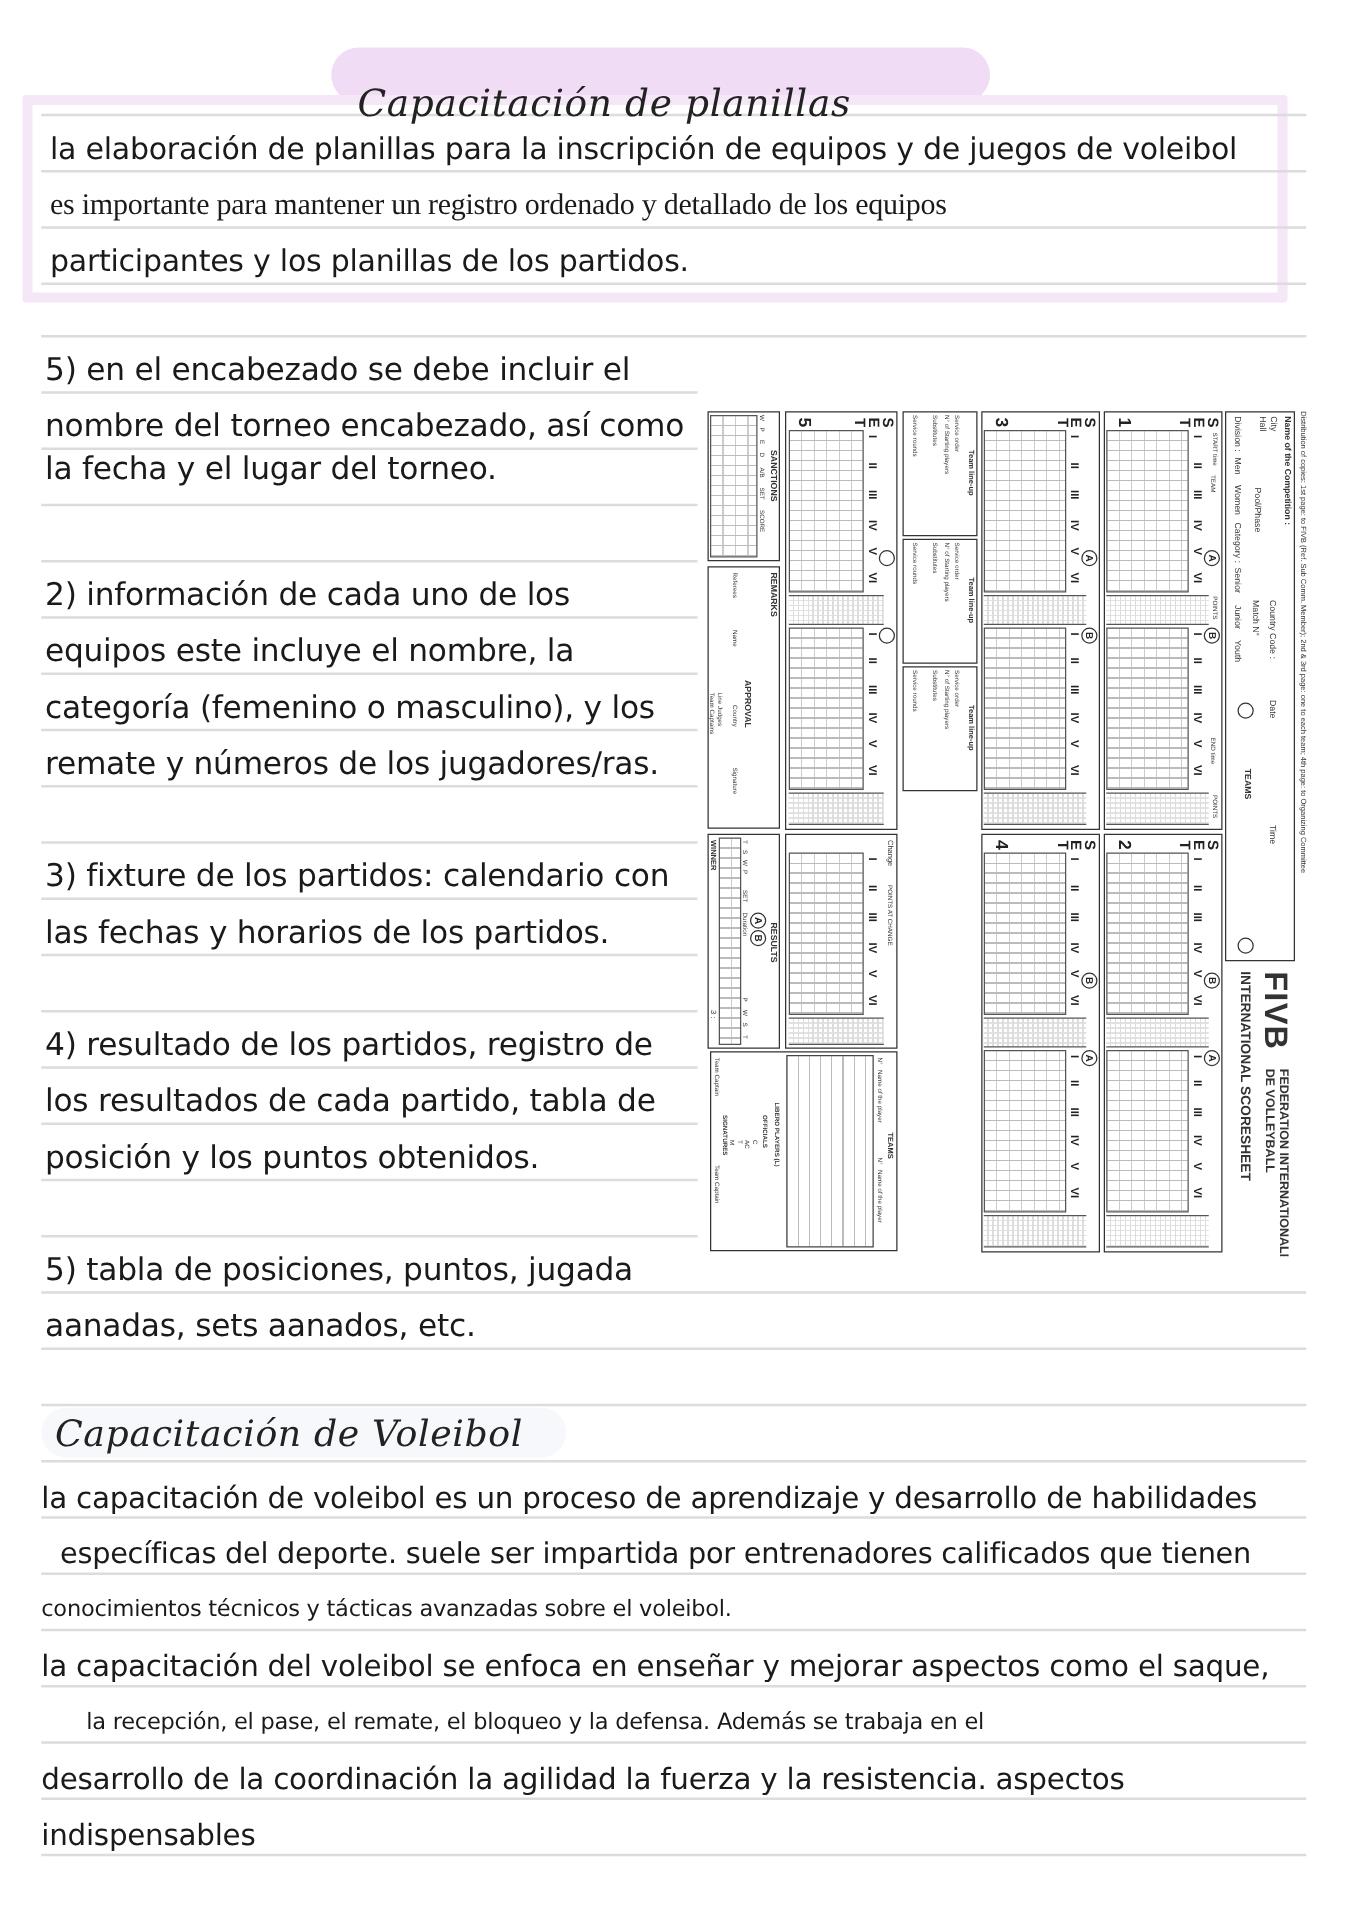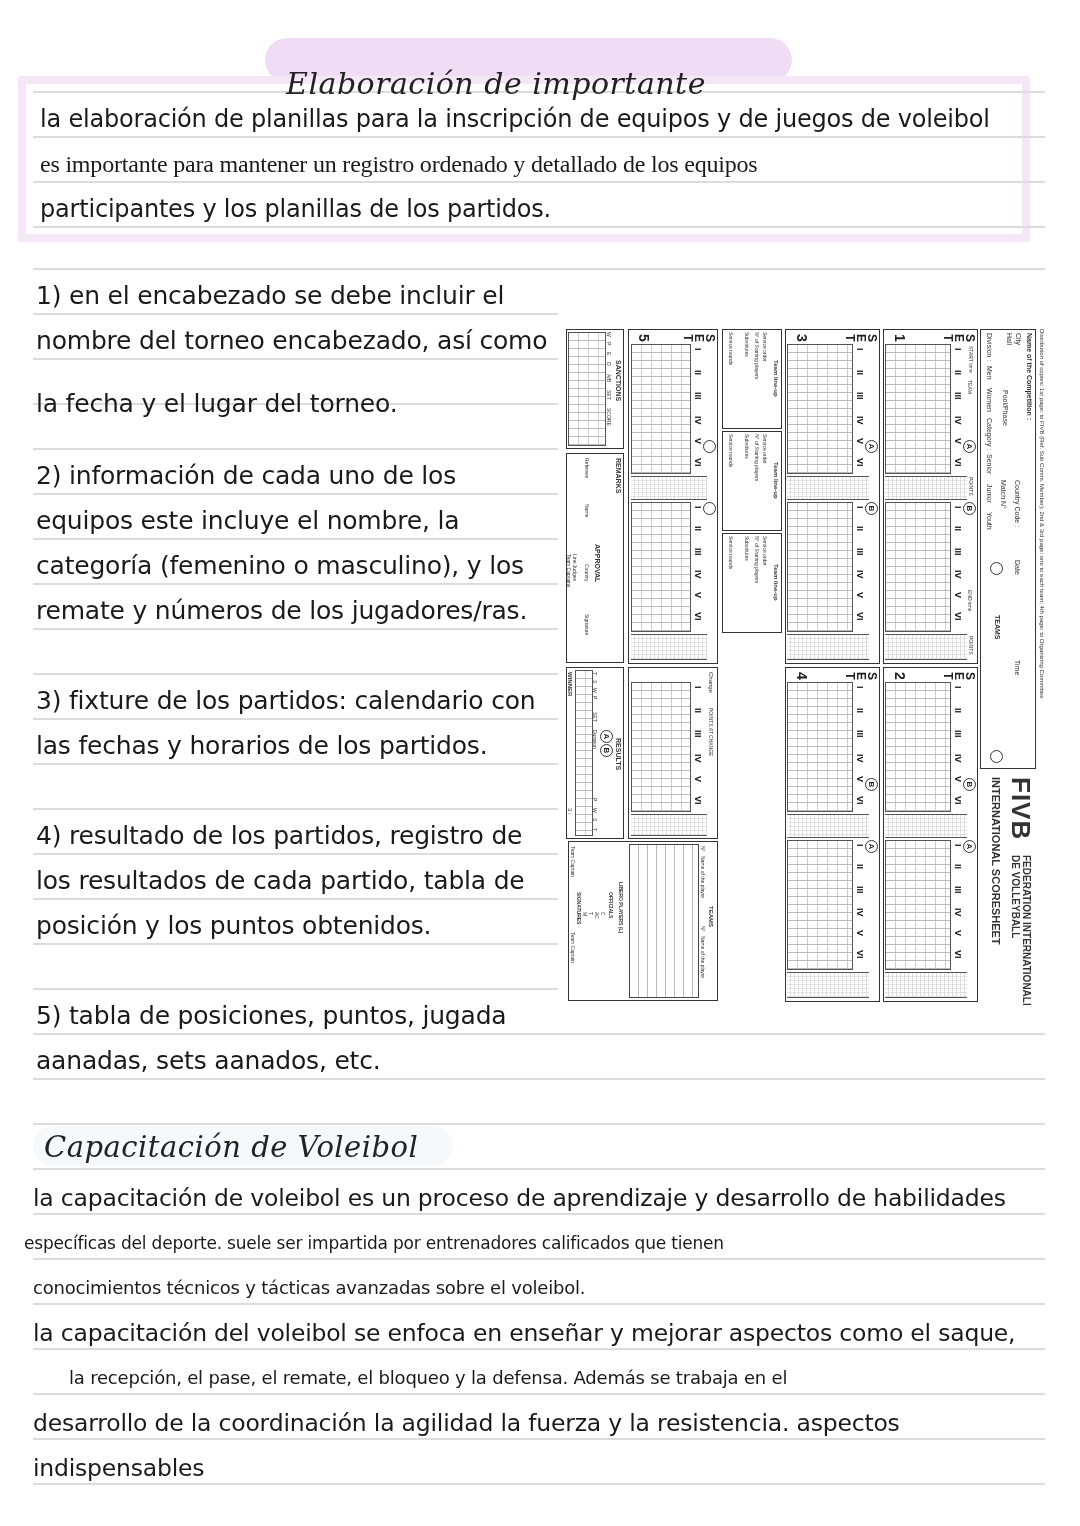--- a/index.html
+++ b/index.html
@@ -67,7 +67,7 @@
 <div class="title-pill"></div>
 <div class="intro-box"></div>
 <div class="rule" style="top:91px"></div>
-<div class="title">Elaboración de importante</div>
+<div class="title">Capacitación de planillas</div>
 
 <div class="rule" style="top:136px"></div>
 <div class="rule" style="top:181px"></div>

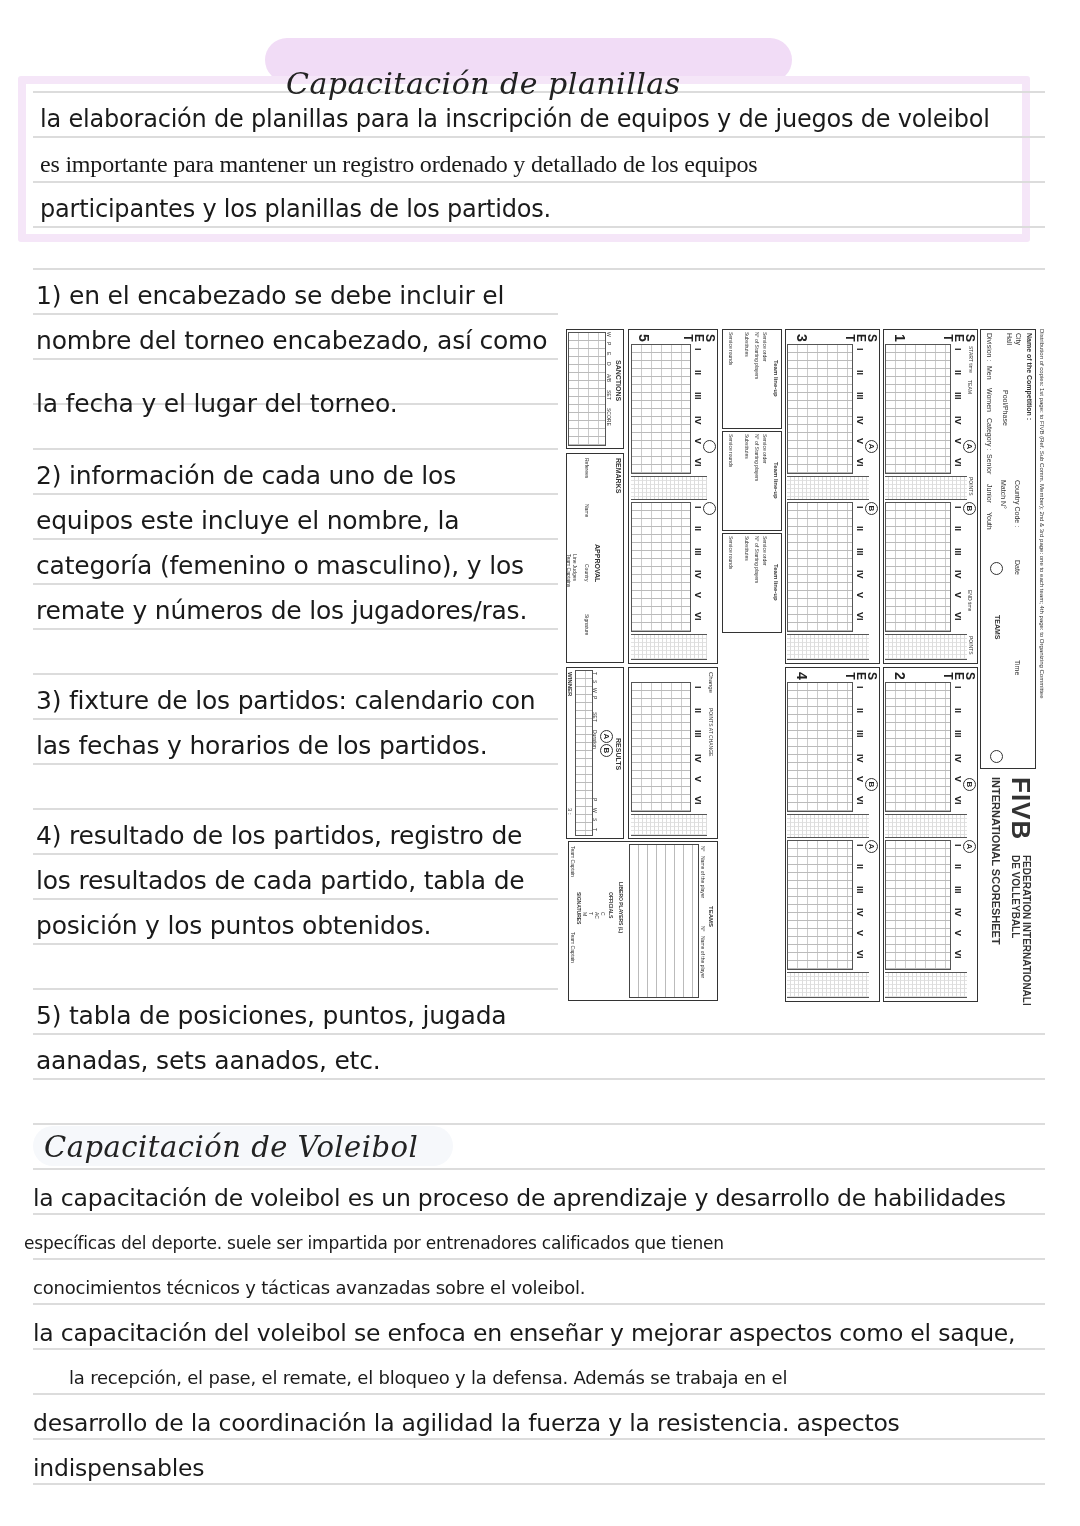--- a/index.html
+++ b/index.html
@@ -98,7 +98,7 @@
 <div class="rule" style="top:1123px"></div>
 
 <div>
-  <div class="line" style="top:281px">1) en el encabezado se debe incluir el</div>
+  <div class="line" style="top:281px">5) en el encabezado se debe incluir el</div>
   <div class="line" style="top:326px">nombre del torneo encabezado, así como</div>
   <div class="line" style="top:389px">la fecha y el lugar del torneo.</div>
 </div>

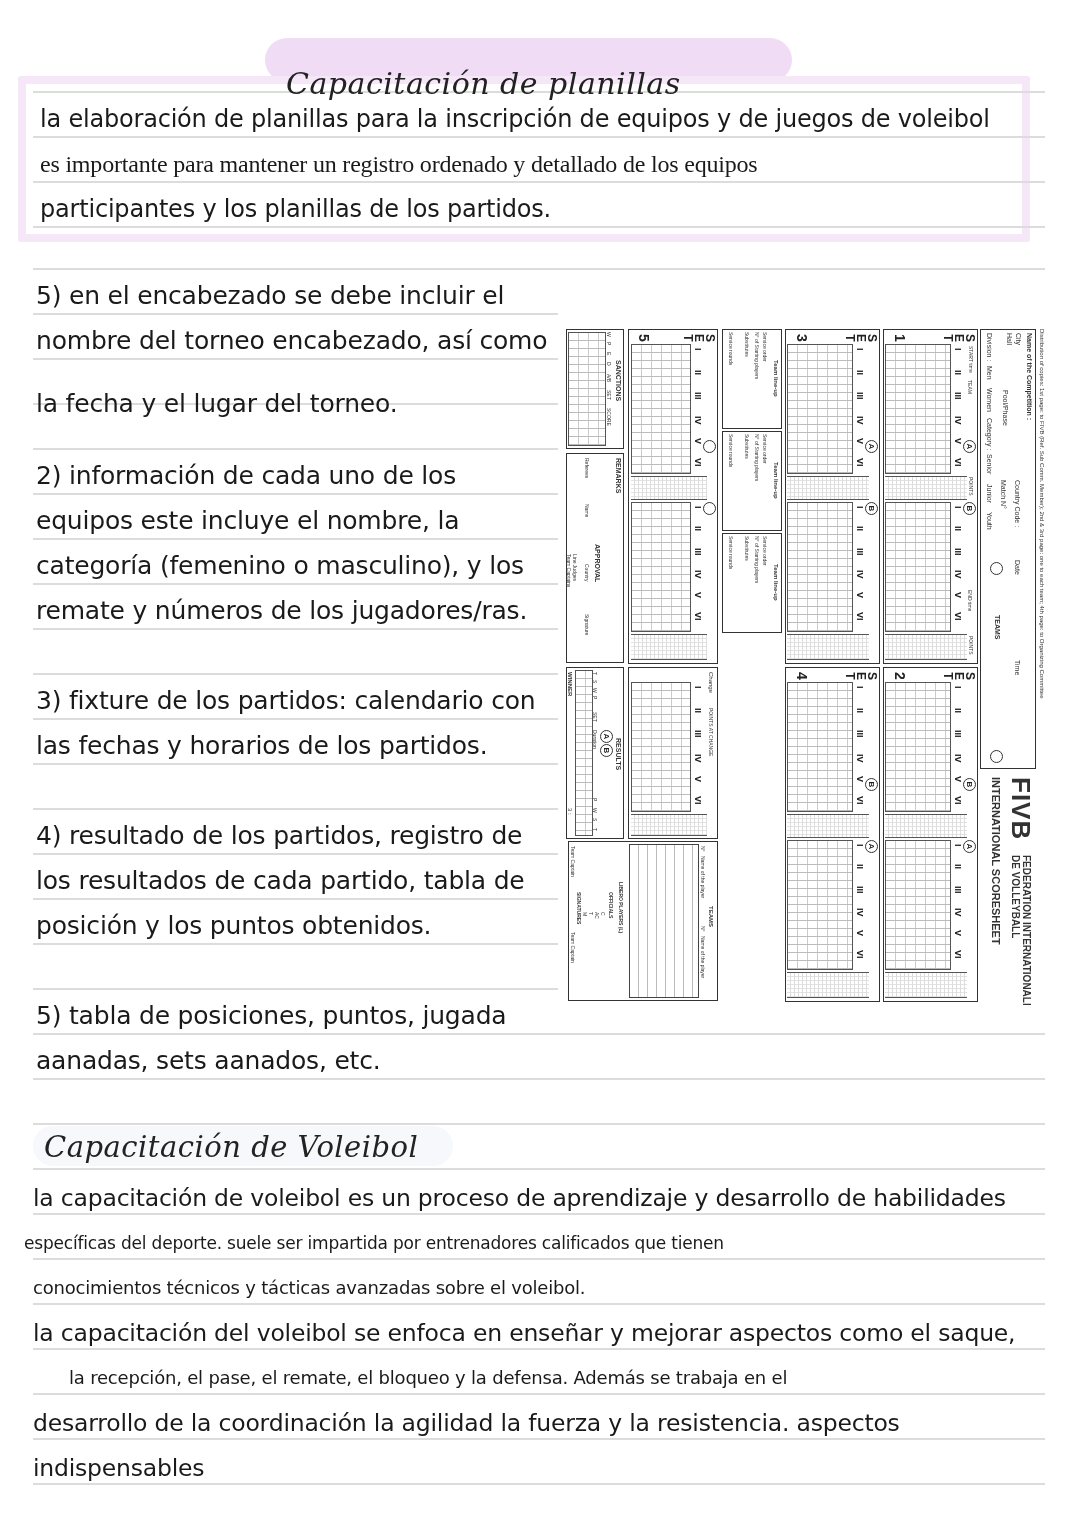--- a/index.html
+++ b/index.html
@@ -100,7 +100,7 @@
 <div>
   <div class="line" style="top:281px">5) en el encabezado se debe incluir el</div>
   <div class="line" style="top:326px">nombre del torneo encabezado, así como</div>
-  <div class="line" style="top:389px">la fecha y el lugar del torneo.</div>
+  <div class="line" style="top:360px">la fecha y el lugar del torneo.</div>
 </div>
 <div>
   <div class="line" style="top:461px">2) información de cada uno de los</div>

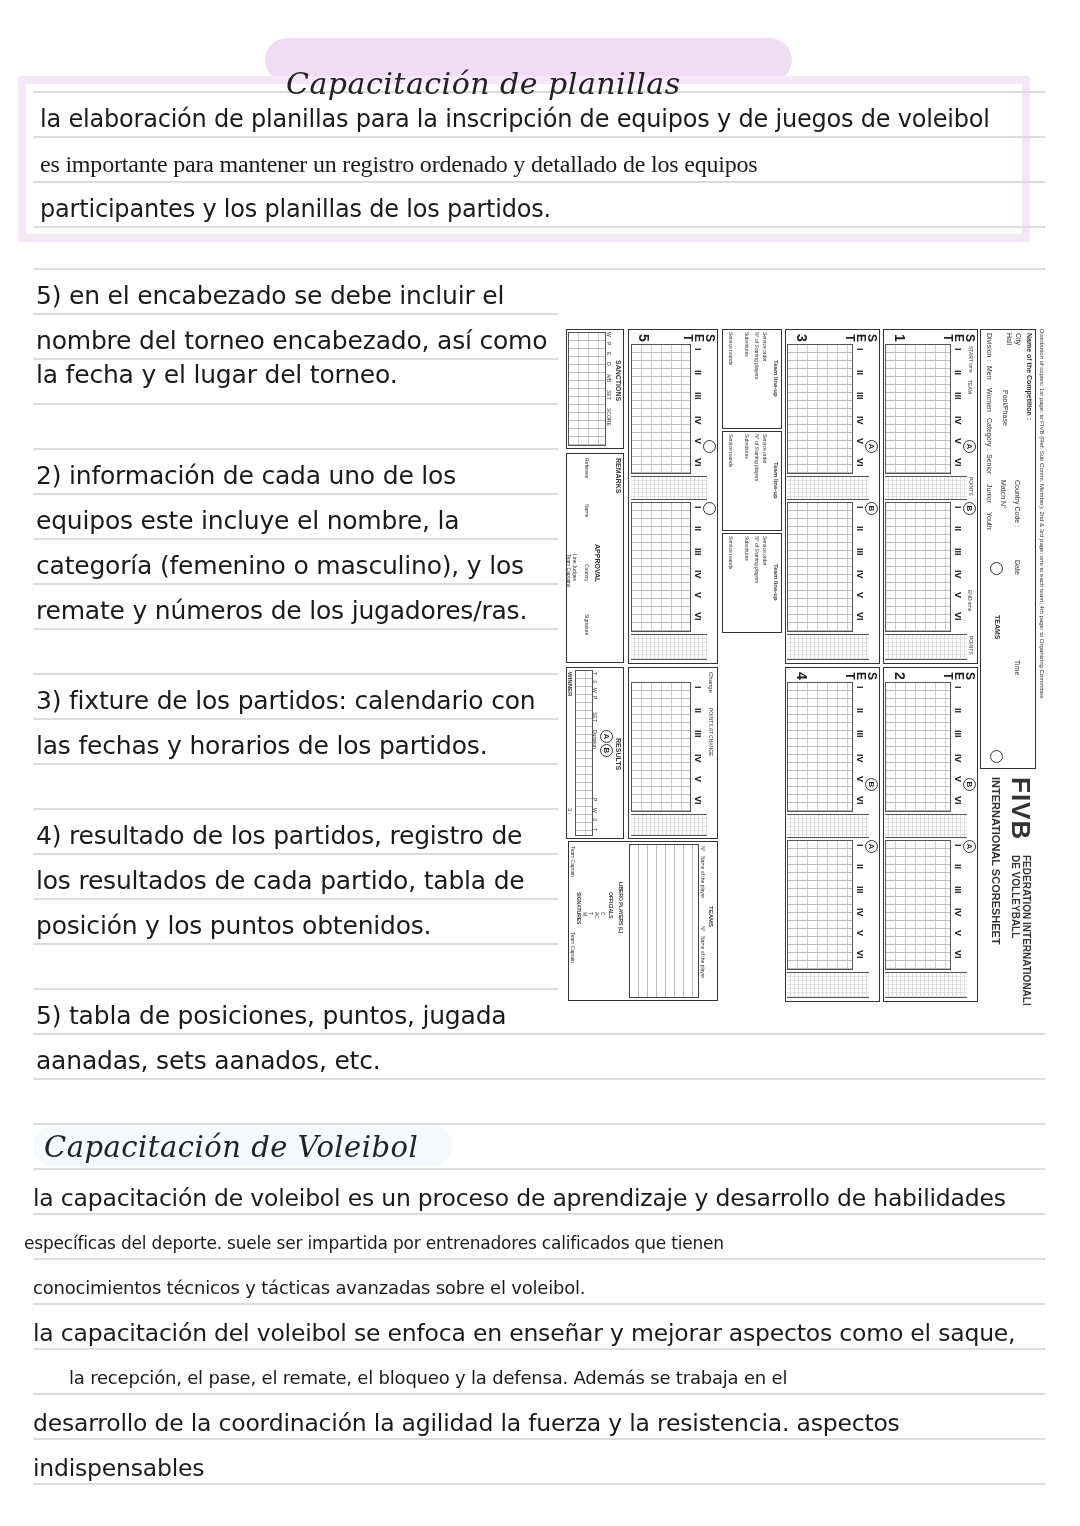--- a/index.html
+++ b/index.html
@@ -391,7 +391,7 @@
 
 <div>
   <div class="line" style="top:1183px; left:33px; font-size:23.5px;">la capacitación de voleibol es un proceso de aprendizaje y desarrollo de habilidades</div>
-  <div class="line" style="top:1228px; left:24px; font-size:17px;">específicas del deporte. suele ser impartida por entrenadores calificados que tienen</div>
+  <div class="line" style="top:1228px; left:48px; font-size:23px;">específicas del deporte. suele ser impartida por entrenadores calificados que tienen</div>
   <div class="line" style="top:1273px; left:33px; font-size:18px;">conocimientos técnicos y tácticas avanzadas sobre el voleibol.</div>
   <div class="line" style="top:1318px; left:33px; font-size:23.5px;">la capacitación del voleibol se enfoca en enseñar y mejorar aspectos como el saque,</div>
   <div class="line" style="top:1363px; left:33px; font-size:18px;margin-left:36px;">la recepción, el pase, el remate, el bloqueo y la defensa. Además se trabaja en el</div>

